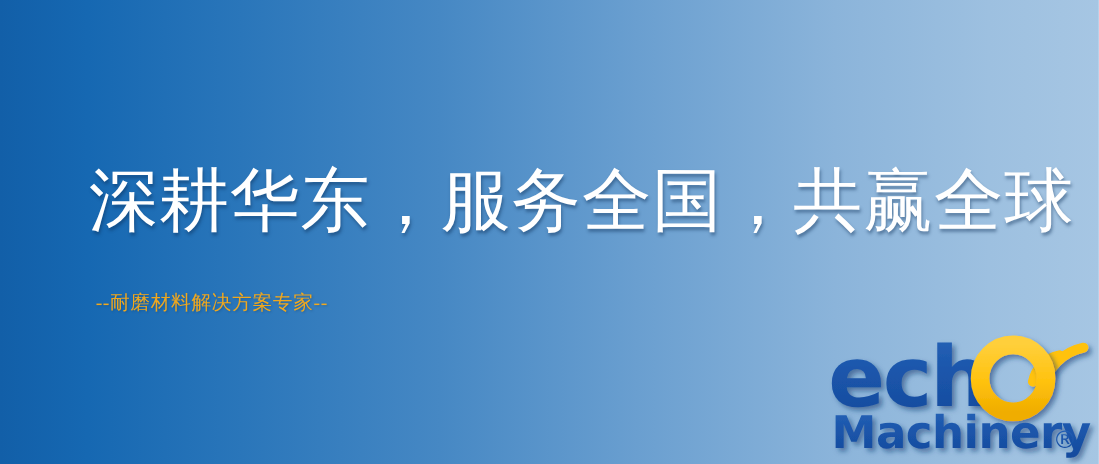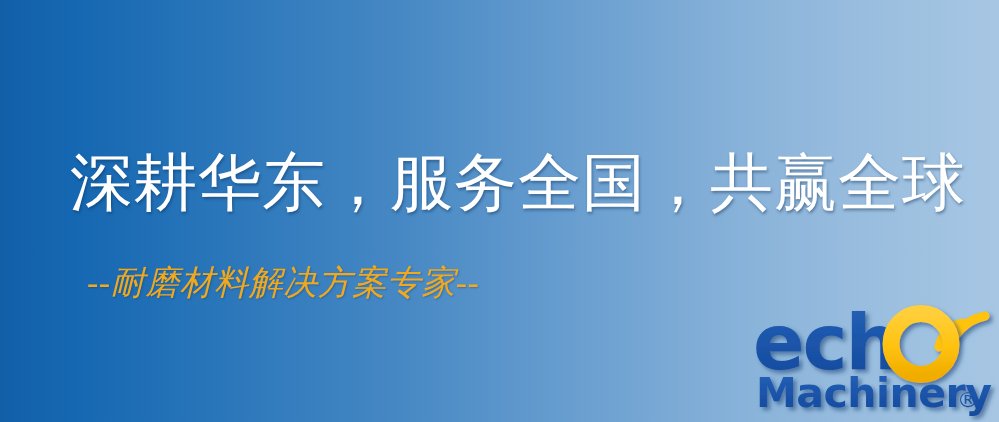--- a/index.html
+++ b/index.html
@@ -29,7 +29,7 @@
   
   .headline {
     position: absolute;
-    left: 70px;
+    left: 81px;
     top: 152px;
     font-family: "Liberation Serif", "DejaVu Serif", serif;
     font-size: 63px;

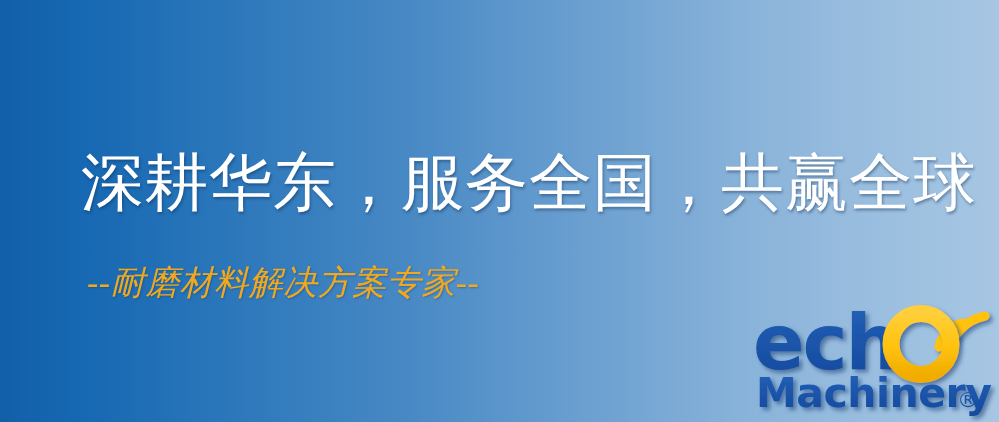--- a/index.html
+++ b/index.html
@@ -46,13 +46,12 @@
     left: 87px;
     top: 266px;
     font-family: "Liberation Serif", "DejaVu Serif", serif;
-    font-size: 34px;
+    font-size: 18px;
     line-height: 1.0;
     letter-spacing: 0.5px;
     color: #f0a81e;
     white-space: nowrap;
     text-shadow: 1px 1px 2px rgba(12, 45, 85, 0.30);
-    font-style: italic;
   }
 
   

